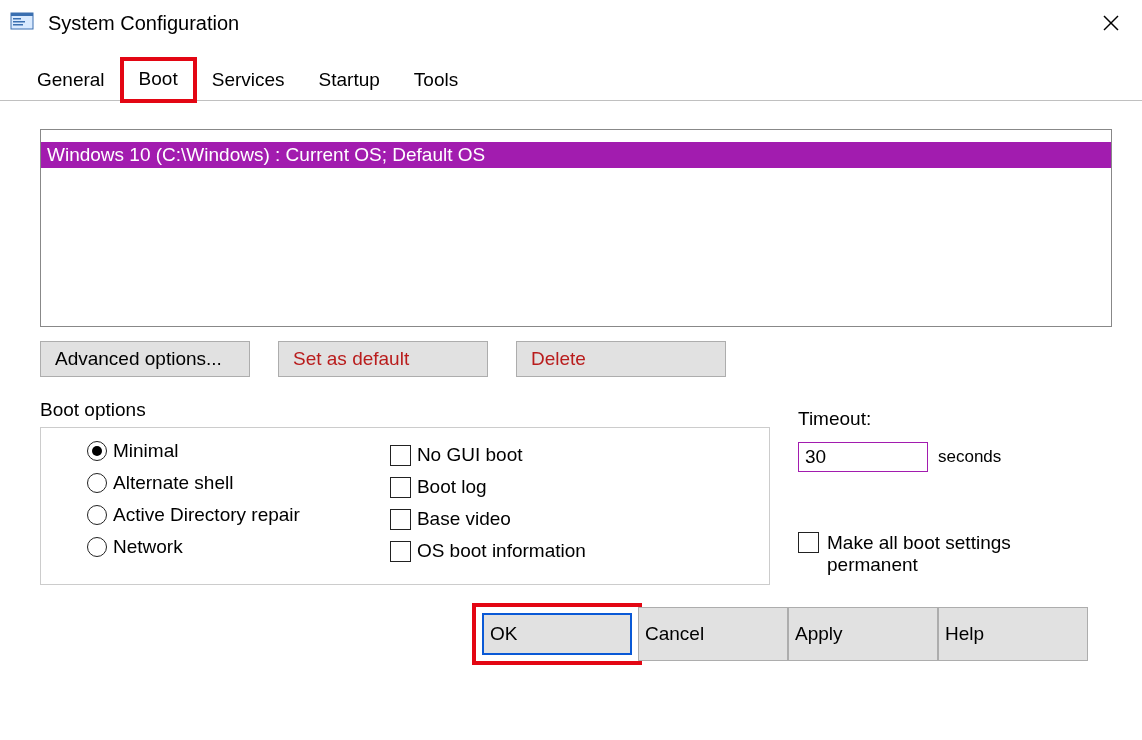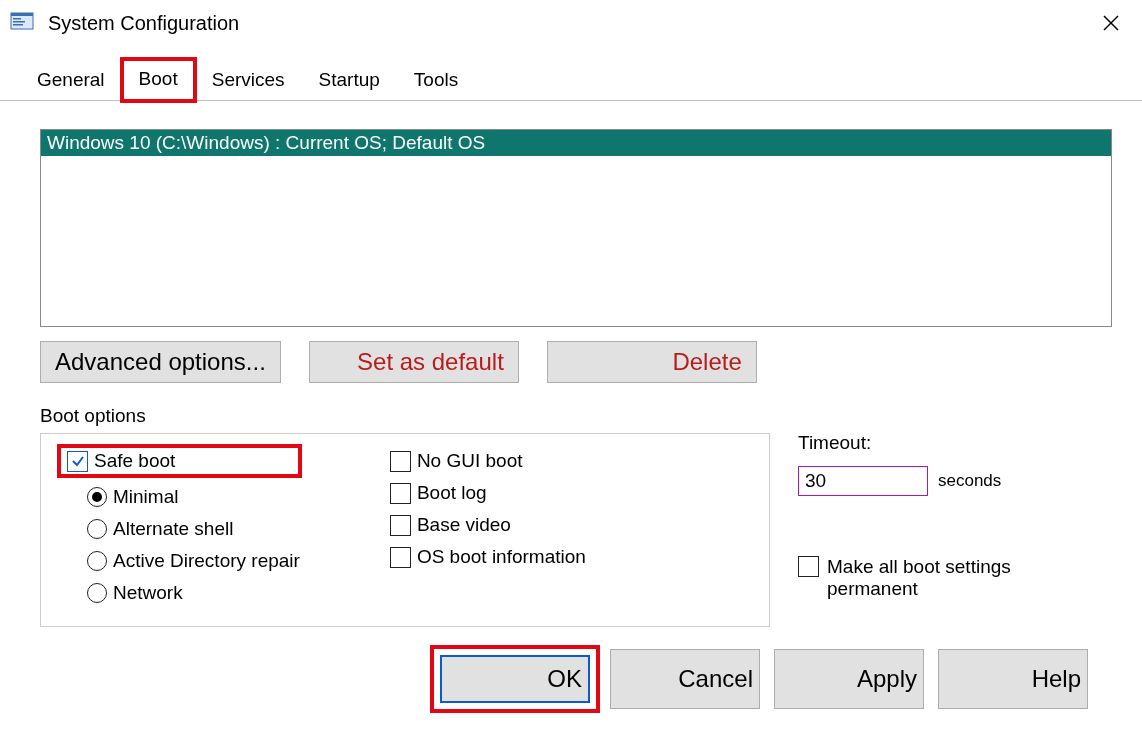--- a/index.html
+++ b/index.html
@@ -88,7 +88,8 @@
   .os-row {
     padding: 2px 6px;
     color: #fff;
-    background: #0f766e;
+    background: #a21caf;
+    margin-top: 12px;
   }
   .button-row {
     display: flex;

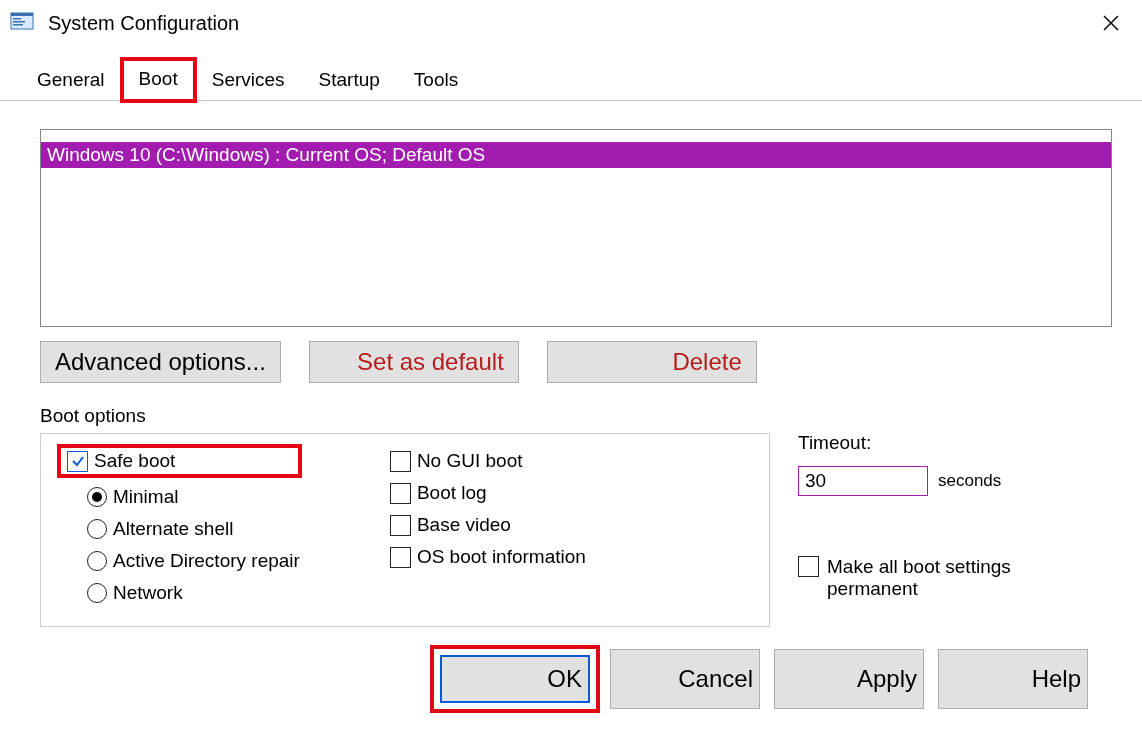--- a/index.html
+++ b/index.html
@@ -100,9 +100,9 @@
     background: #e1e1e1;
     border: 1px solid #adadad;
     padding: 6px 14px;
-    font-size: 24px;
+    font-size: 19px;
     min-width: 210px;
-    text-align: right;
+    text-align: left;
     cursor: pointer;
   }
   .btn.disabled {

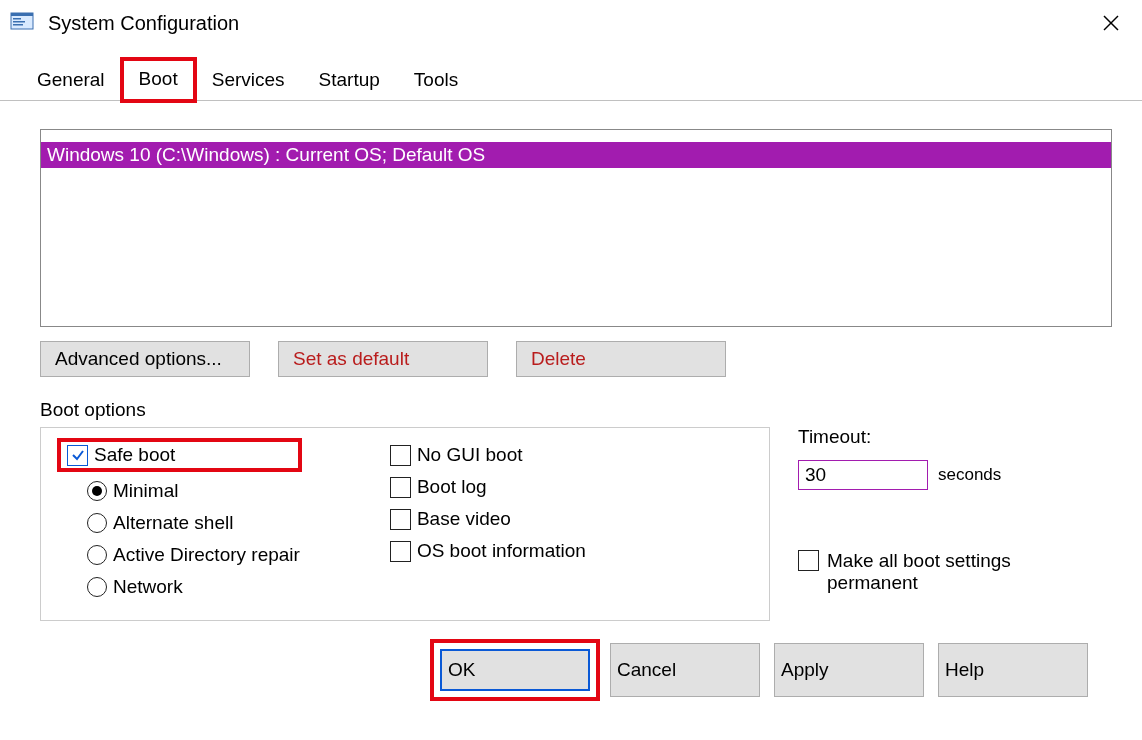--- a/index.html
+++ b/index.html
@@ -272,16 +272,6 @@
         <div class="group-label">Boot options</div>
         <div class="group-box">
           <div class="col">
-            <span class="safeboot-wrap highlight-red">
-              <label class="check">
-                <span class="checkbox checked-blue">
-                  <svg width="16" height="16" viewBox="0 0 16 16">
-                      <polyline points="3,8 7,12 13,4" fill="none" stroke-width="2"></polyline>
-                    </svg>
-                </span>
-                <span>Safe boot</span>
-              </label>
-            </span>
             <label class="radio-item indent">
               <span class="radio selected"></span>
               <span>Minimal</span>

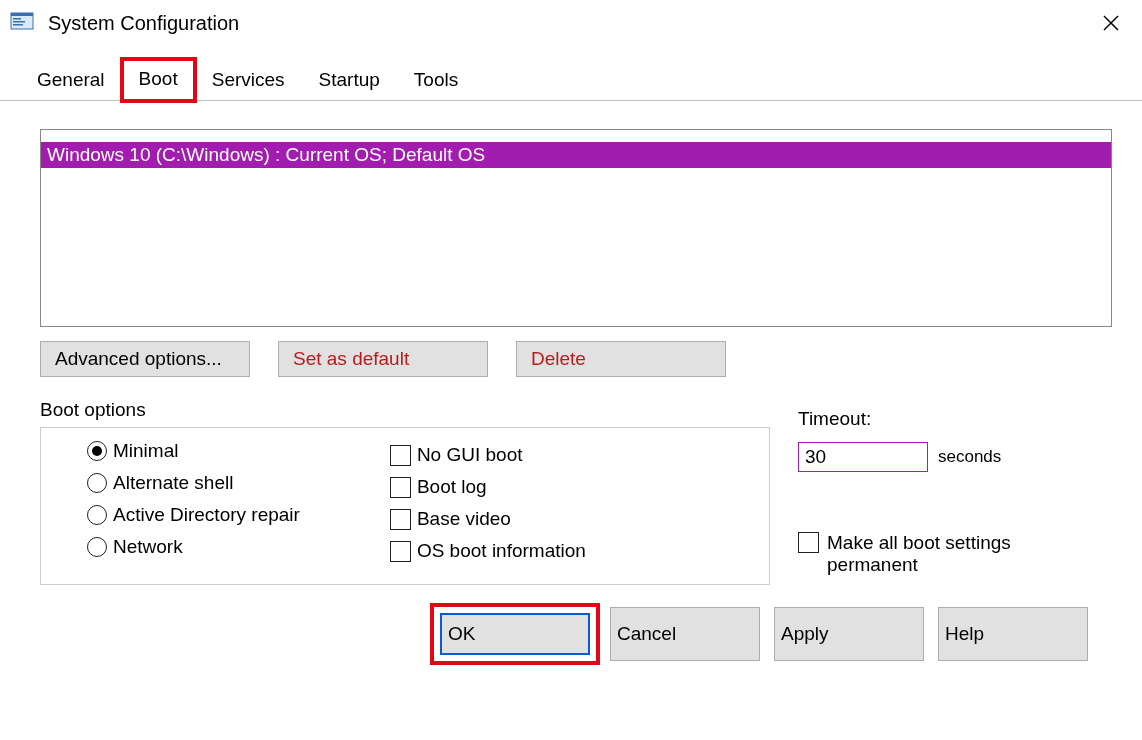--- a/index.html
+++ b/index.html
@@ -206,7 +206,6 @@
   .footer {
     display: flex;
     justify-content: flex-end;
-    gap: 14px;
     padding: 12px 24px 18px 0;
     margin-top: 10px;
   }

